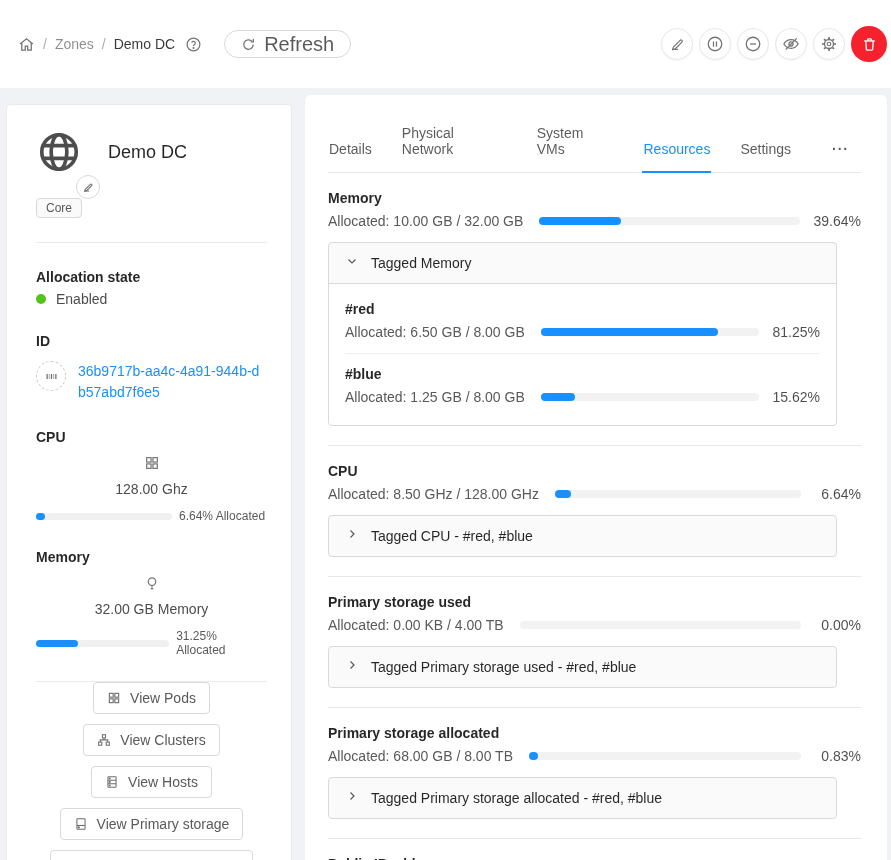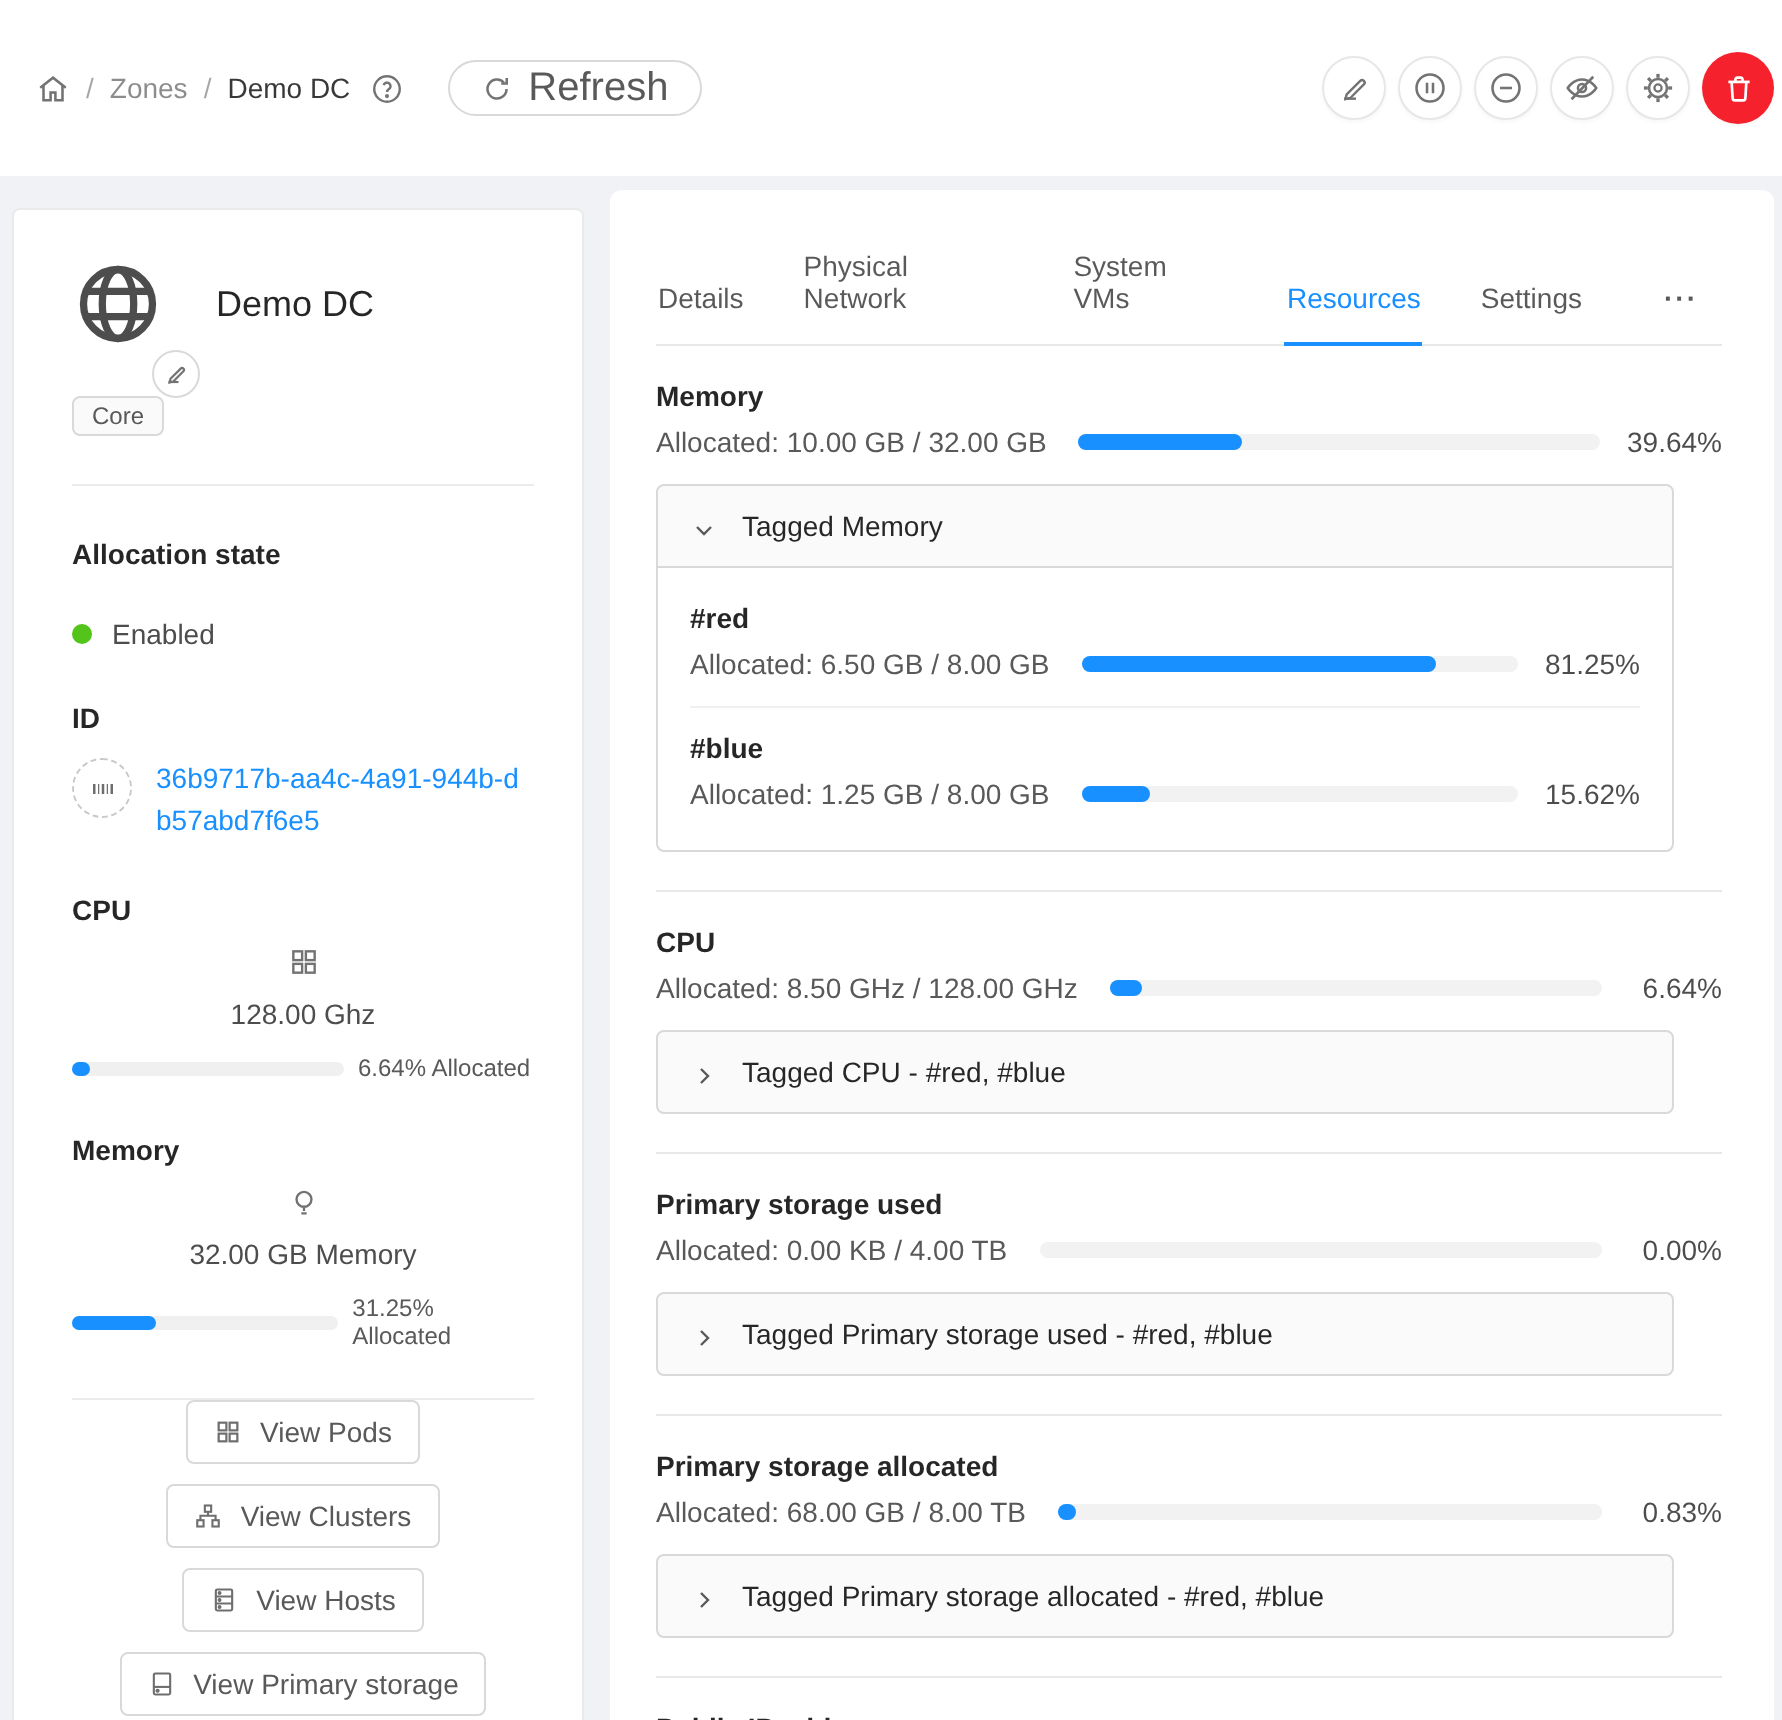--- a/index.html
+++ b/index.html
@@ -77,7 +77,7 @@
   .res-pct { flex:0 0 46px; text-align:right; color:rgba(0,0,0,.7); }
   .collapse { margin:13px 24px 18px 0; border:1px solid #d9d9d9; border-radius:4px;
     background:#fafafa; }
-  .collapse-hd { display:flex; align-items:flex-end; gap:13px; padding:12px 17px;
+  .collapse-hd { display:flex; align-items:flex-start; gap:13px; padding:12px 17px;
     color:rgba(0,0,0,.85); cursor:pointer; }
   .collapse-hd .icon { color:#595959; }
   .collapse-body { background:#fff; border-top:1px solid #d9d9d9;

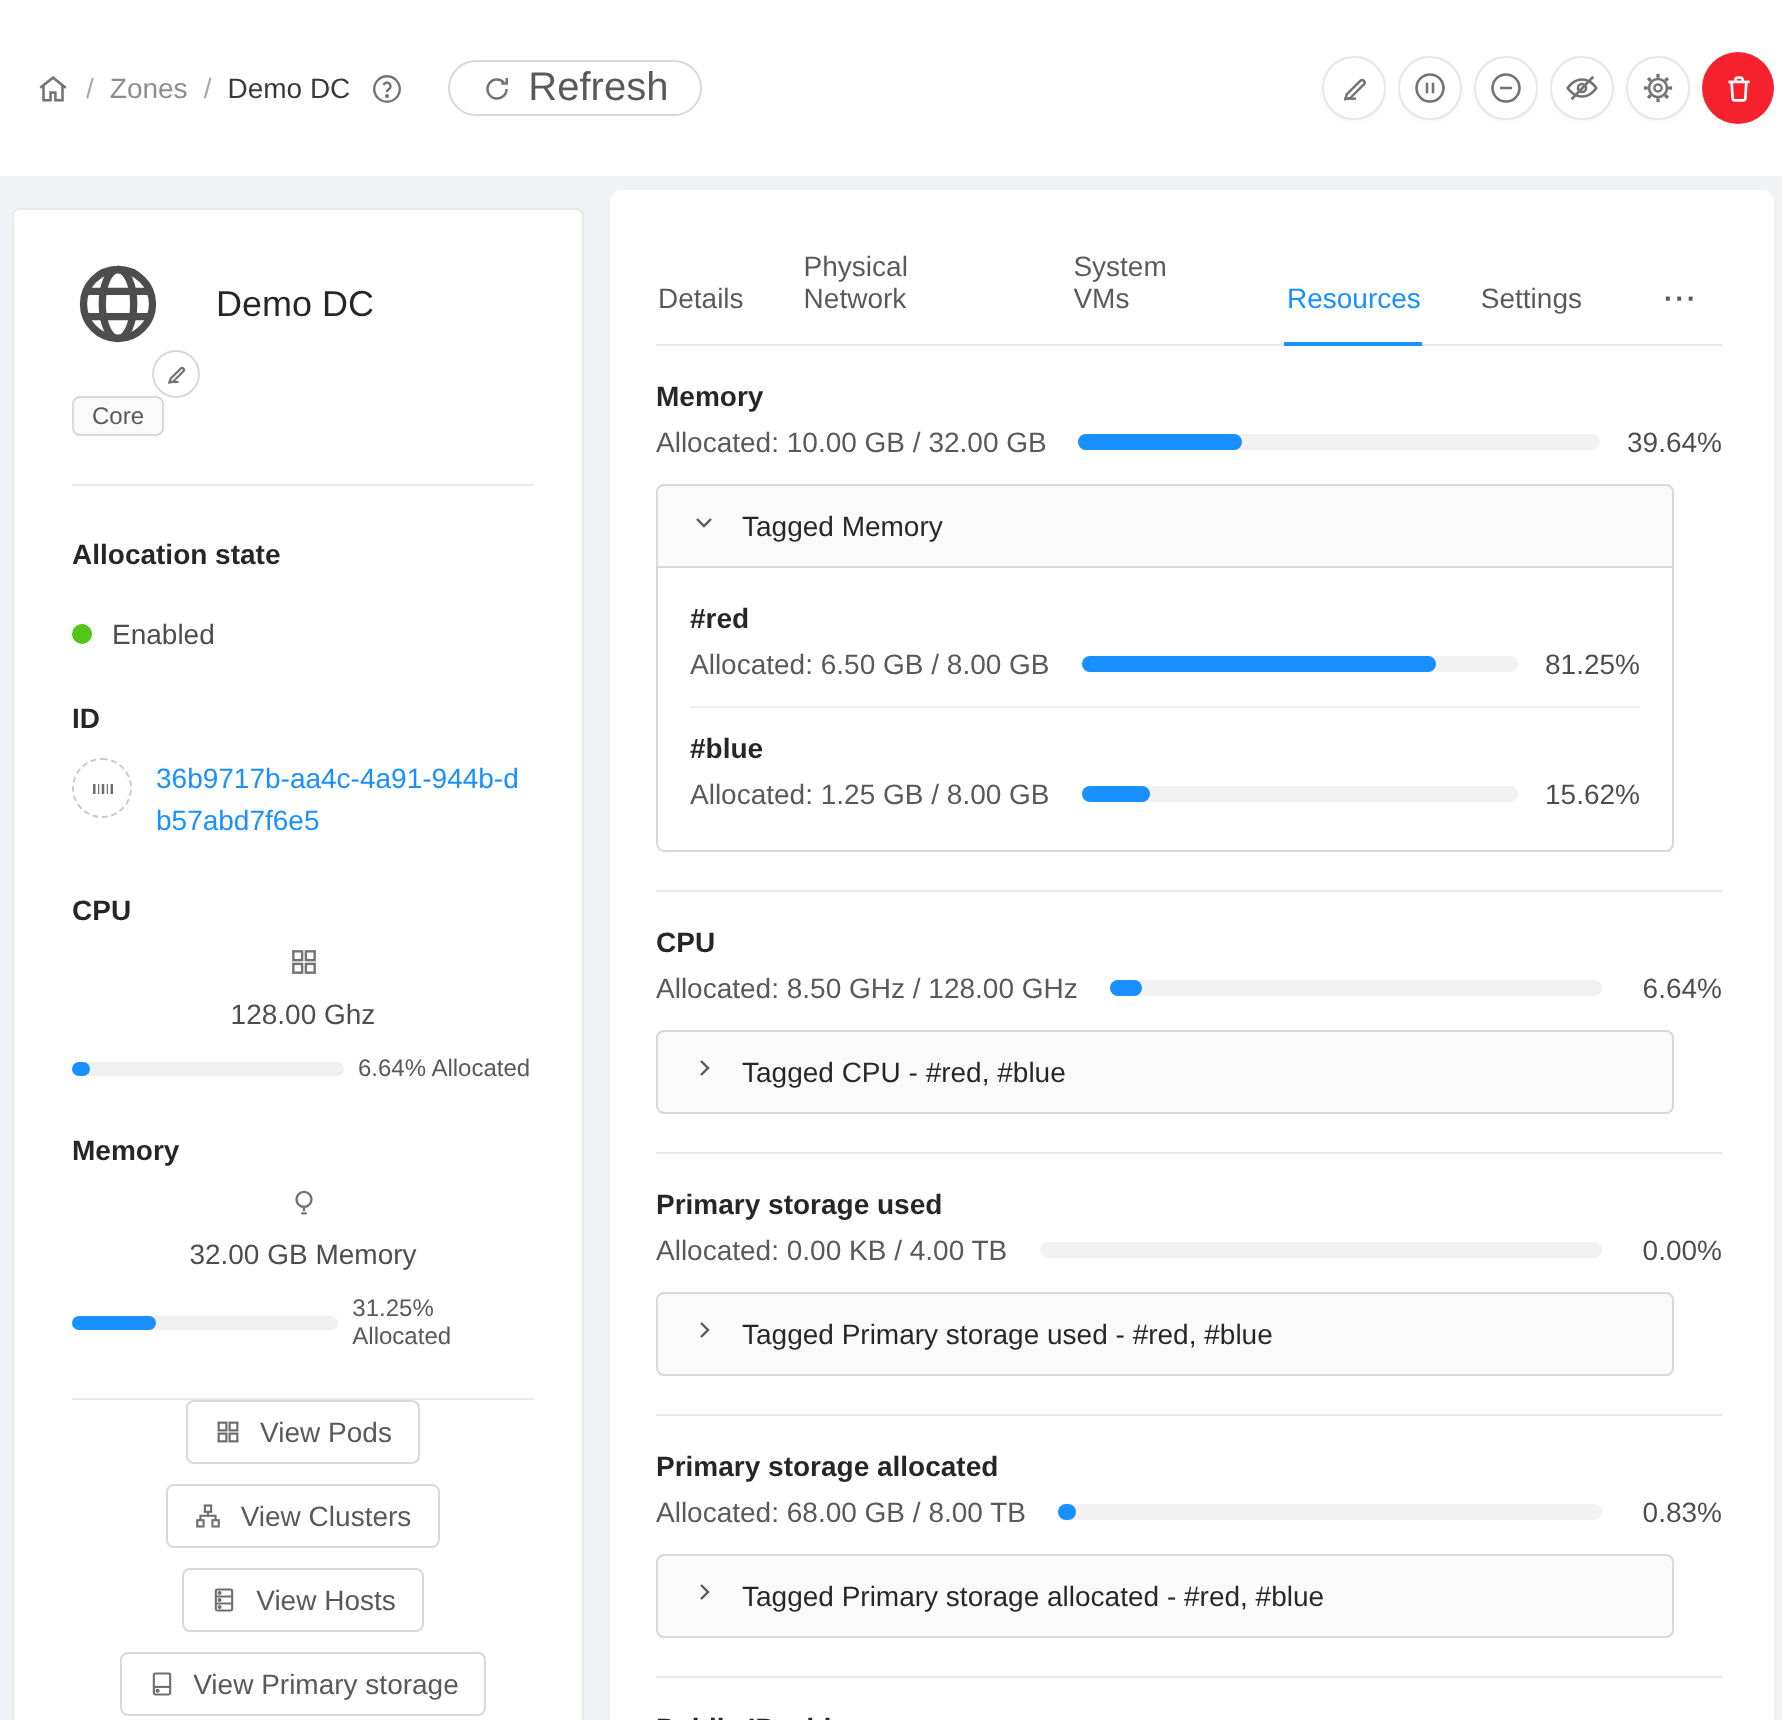--- a/index.html
+++ b/index.html
@@ -41,7 +41,7 @@
     color:#595959; background:#fafafa; border:1px solid #d9d9d9; border-radius:4px; }
   .hr { border:none; border-top:1px solid #ebebeb; margin:24px 0 0; }
   .f-label { font-weight:700; color:rgba(0,0,0,.85); margin-top:26px; }
-  .status-row { display:flex; align-items:center; gap:10px; margin-top:24px; color:#4d4d4d; }
+  .status-row { display:flex; align-items:center; gap:10px; margin-top:6px; color:#4d4d4d; }
   .dot { width:10px; height:10px; border-radius:50%; }
   .id-row { display:flex; align-items:flex-start; gap:12px; margin-top:12px; }
   .barcode-circ { flex:0 0 30px; width:30px; height:30px; border-radius:50%;

